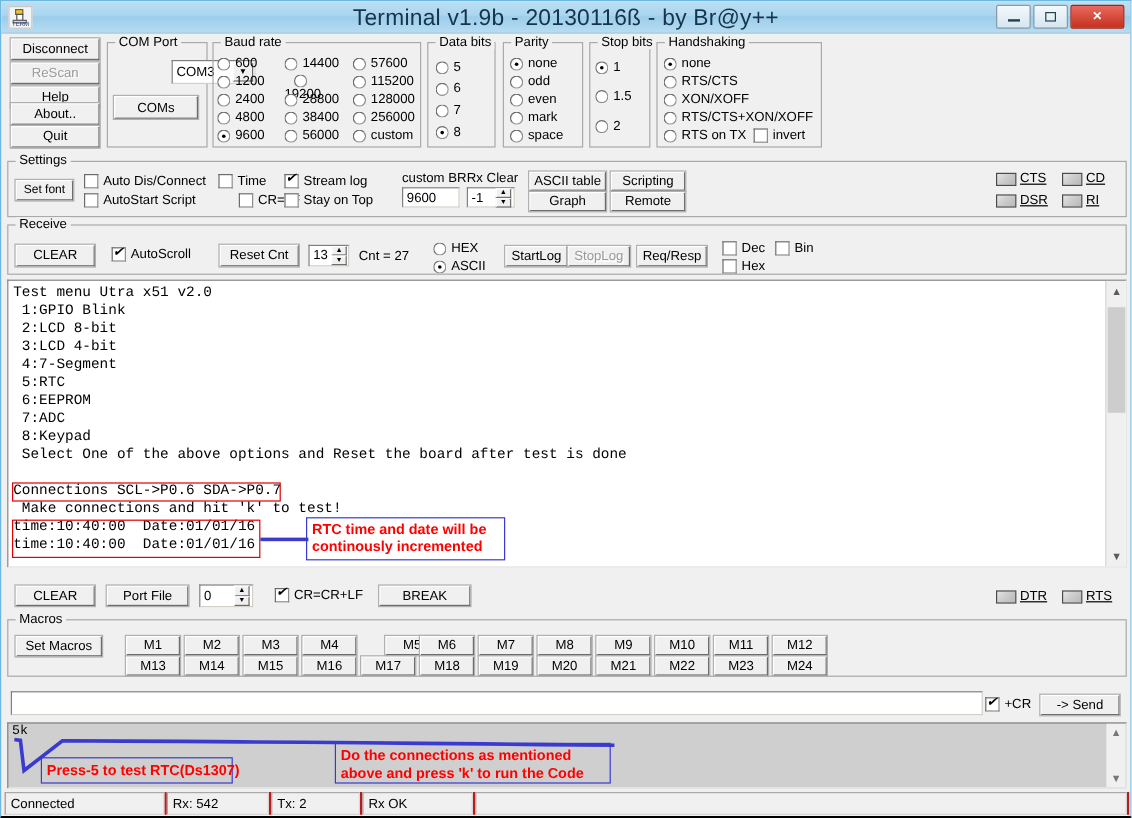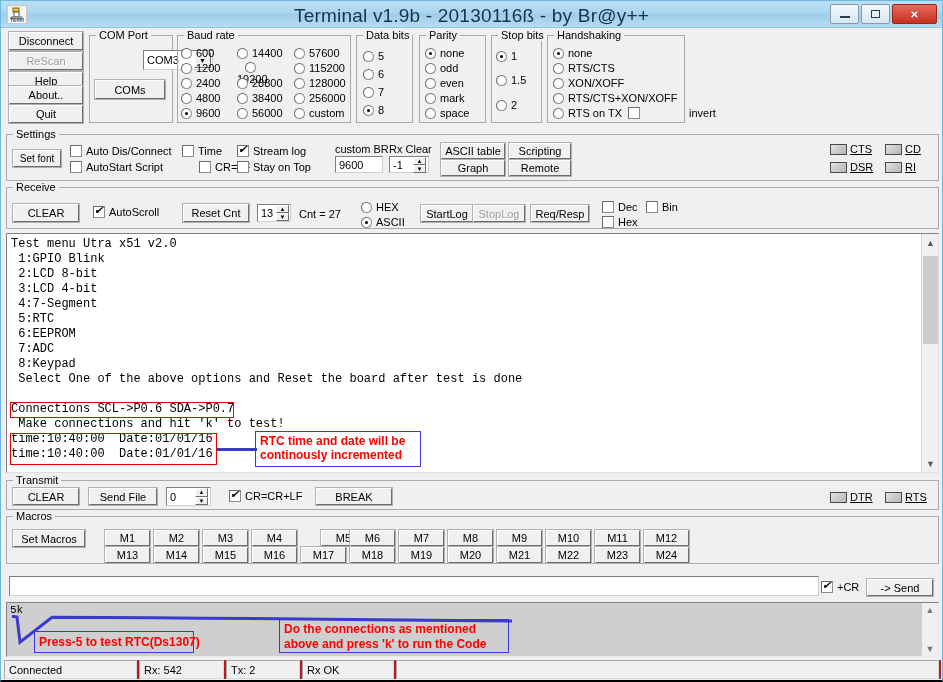--- a/index.html
+++ b/index.html
@@ -354,7 +354,7 @@
       <i></i>
       <span>RTS on TX</span>
     </div>
-  <div class="chk" style="left:627px;top:106px;gap:45px;">
+  <div class="chk" style="left:627px;top:106px;">
       <i></i>
       <span>invert</span>
     </div>

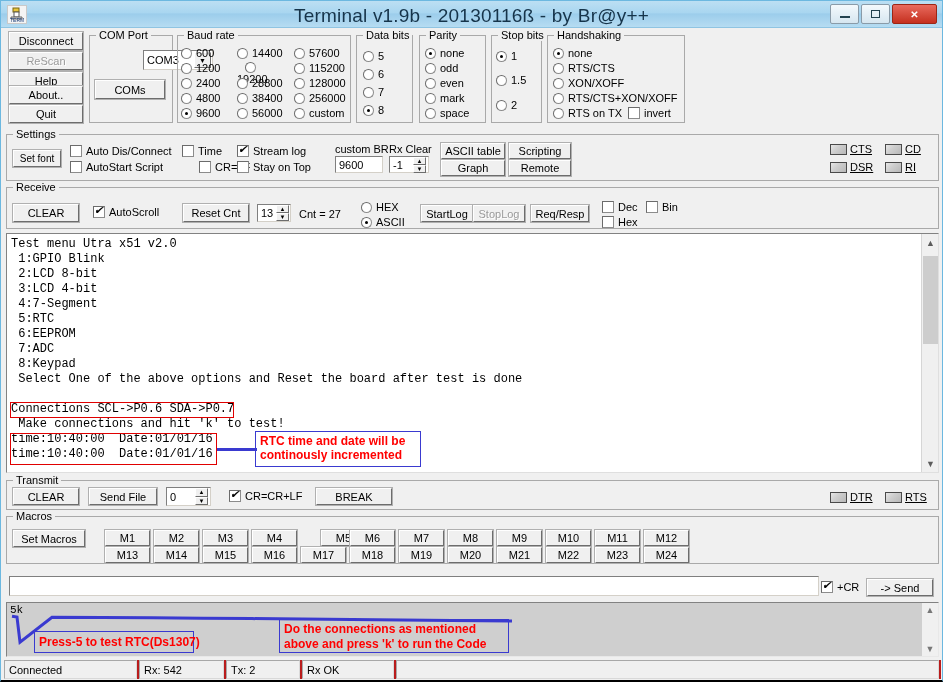--- a/index.html
+++ b/index.html
@@ -494,9 +494,6 @@
     </div>
   </div>
 
-  <div class="grp" style="left:5px;top:479px;width:933px;height:30px;">
-    <span class="lg">Transmit</span>
-  </div>
   <div class="btn" style="left:12px;top:487px;width:66px;height:17px;">CLEAR</div>
   <div class="btn" style="left:88px;top:487px;width:68px;height:17px;">Send File</div>
   <div class="field" style="left:165px;top:486px;width:45px;height:19px;">0</div>

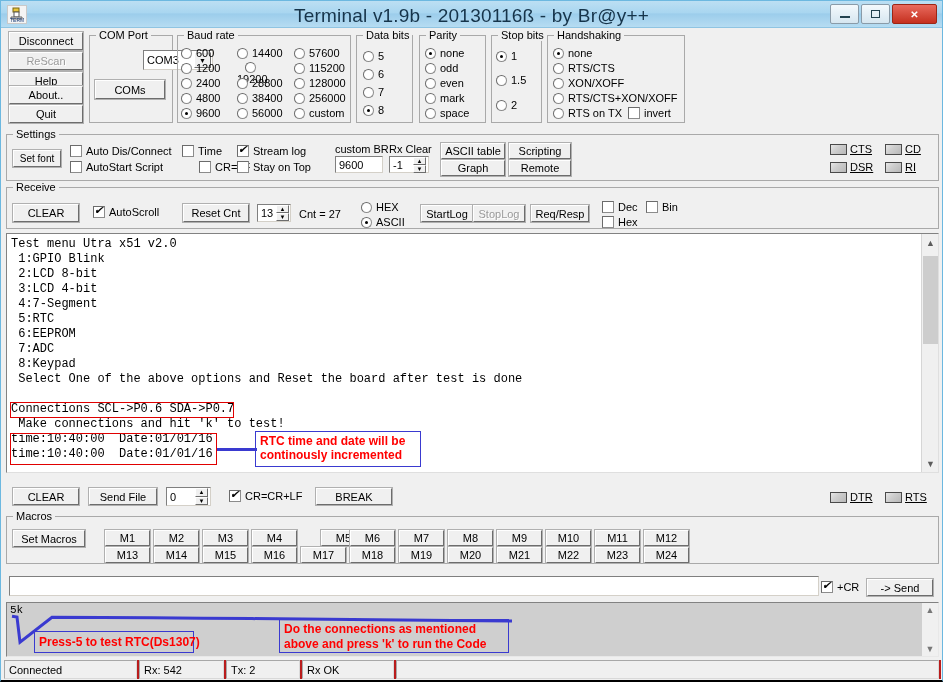--- a/index.html
+++ b/index.html
@@ -495,7 +495,7 @@
   </div>
 
   <div class="btn" style="left:12px;top:487px;width:66px;height:17px;">CLEAR</div>
-  <div class="btn" style="left:88px;top:487px;width:68px;height:17px;">Send File</div>
+  <div class="btn" style="left:88px;top:487px;width:68px;height:17px;">Port File</div>
   <div class="field" style="left:165px;top:486px;width:45px;height:19px;">0</div>
   <div class="spin" style="left:194px;top:487px;height:17px;">
     <div>▲</div>

